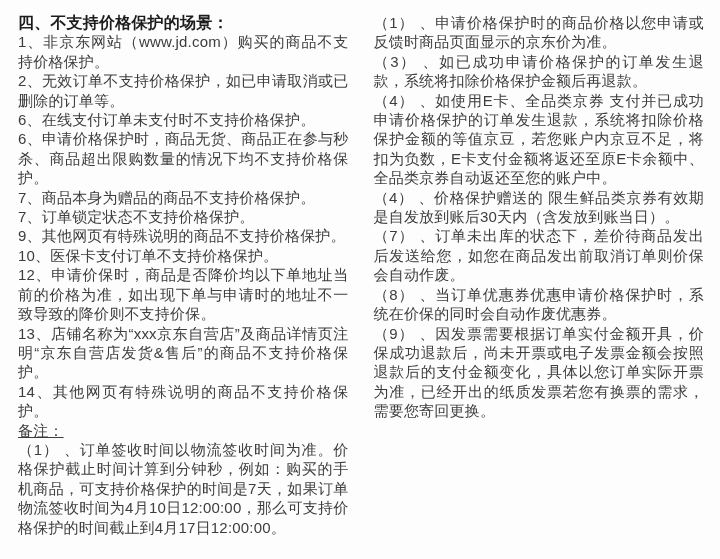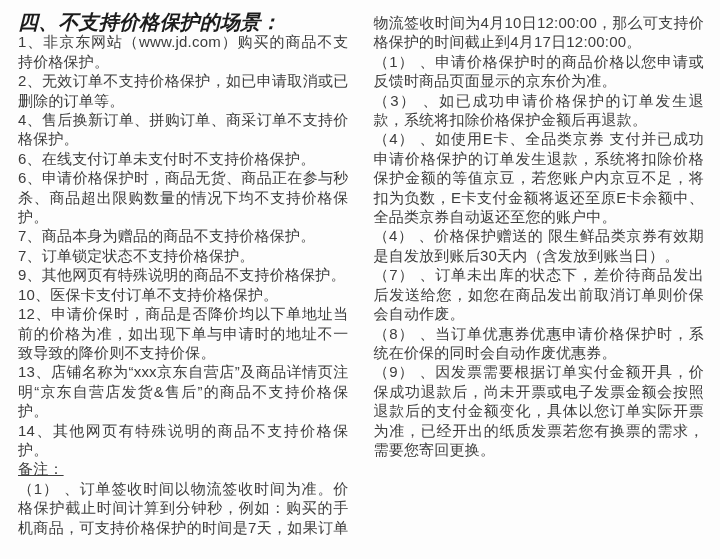--- a/index.html
+++ b/index.html
@@ -28,8 +28,7 @@
   .heading {
     font-weight: bold;
     color: #1c1c1c;
-    font-size: 20px;
-    font-style: italic;
+    font-size: 16px;
   }
   .notes-heading {
     color: #3d3d3d;

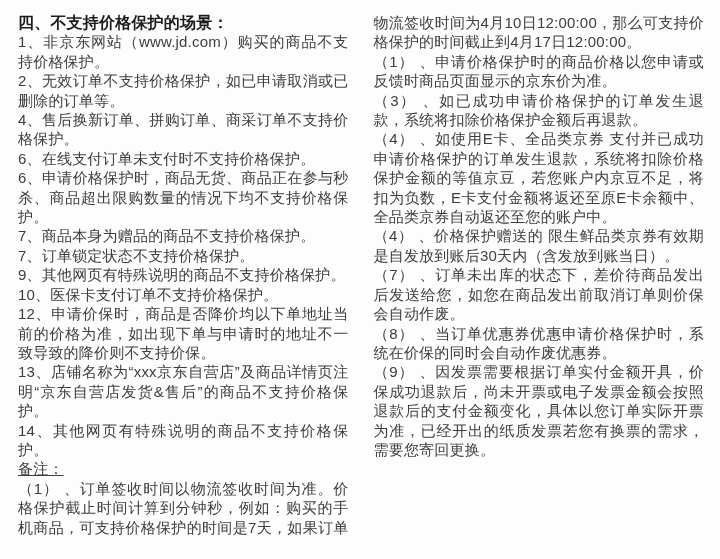--- a/index.html
+++ b/index.html
@@ -44,7 +44,6 @@
     <div>
         <p>1、非京东网站（www.jd.com）购买的商品不支持价格保护。</p>
         <p>2、无效订单不支持价格保护，如已申请取消或已删除的订单等。</p>
-        <p>4、售后换新订单、拼购订单、商采订单不支持价格保护。</p>
         <p>6、在线支付订单未支付时不支持价格保护。</p>
         <p>6、申请价格保护时，商品无货、商品正在参与秒杀、商品超出限购数量的情况下均不支持价格保护。</p>
         <p>7、商品本身为赠品的商品不支持价格保护。</p>

